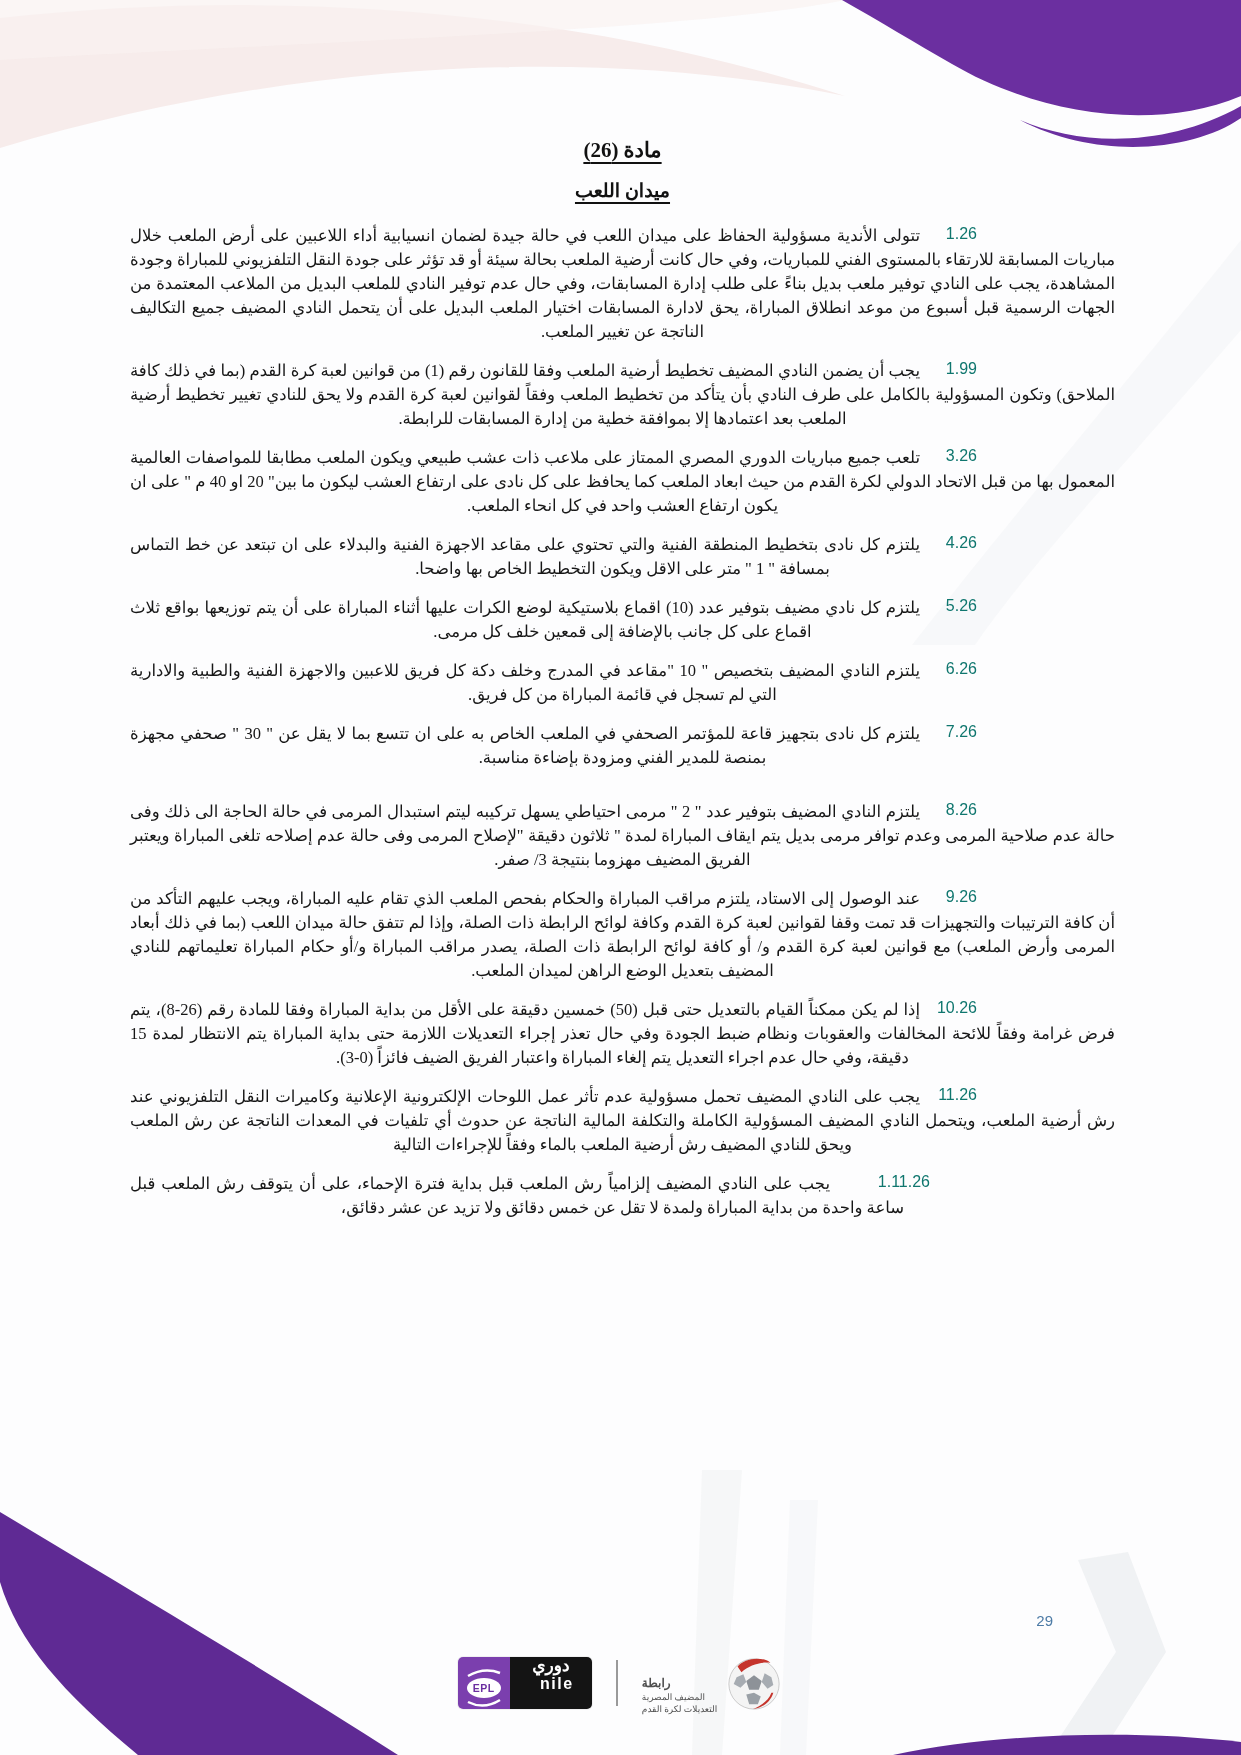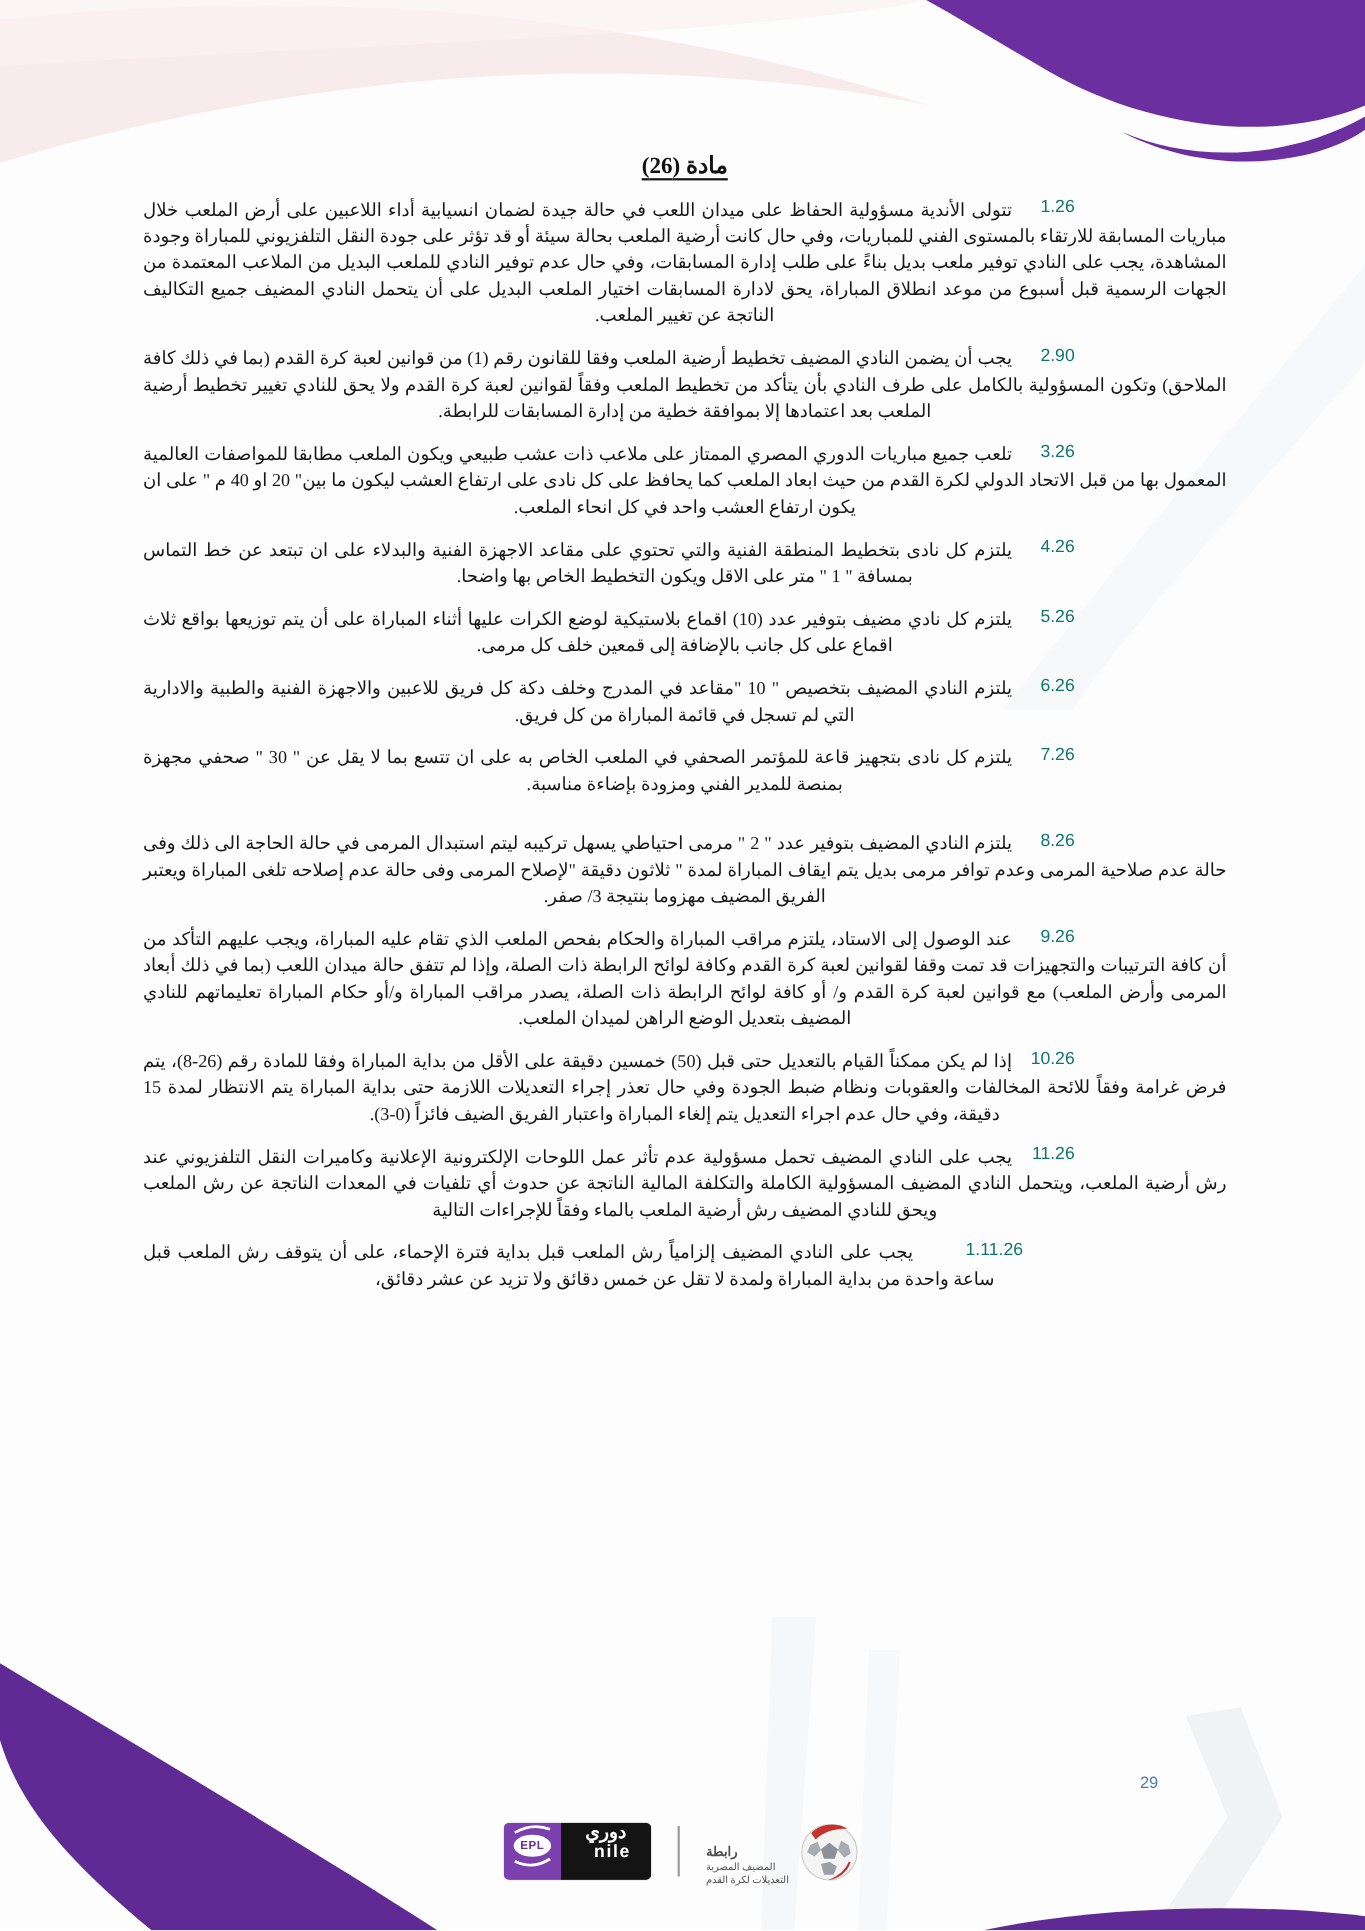--- a/index.html
+++ b/index.html
@@ -151,6 +151,7 @@
 
   <div class="content">
     <p class="doc-title">مادة (26)</p>
+    <p class="doc-subtitle">ميدان اللعب</p>
 
     <div class="clauses">
       <div class="clause">

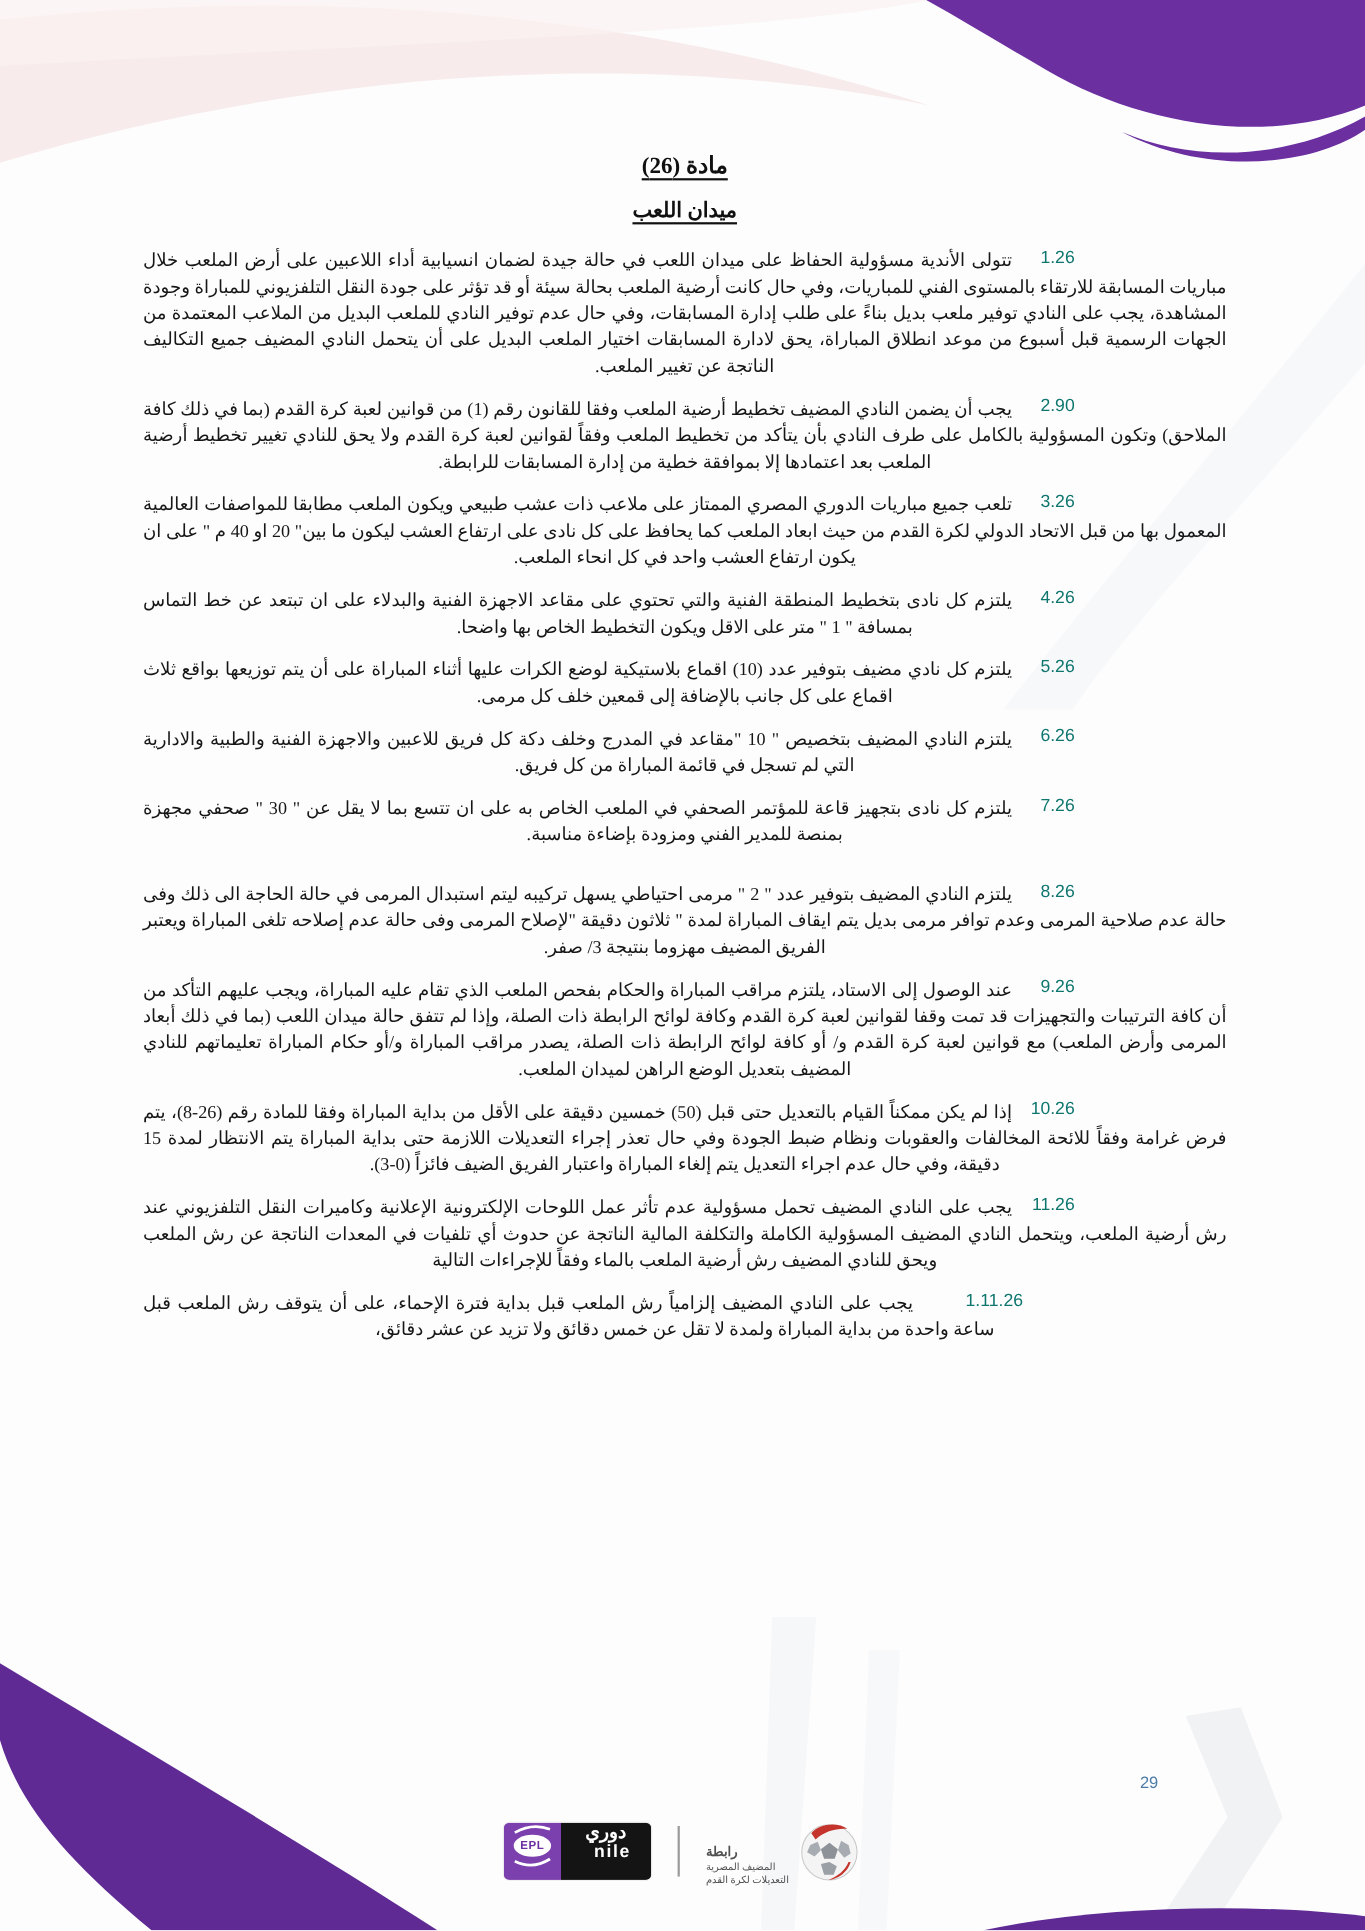--- a/index.html
+++ b/index.html
@@ -159,7 +159,7 @@
         <p class="clause-text">تتولى الأندية مسؤولية الحفاظ على ميدان اللعب في حالة جيدة لضمان انسيابية أداء اللاعبين على أرض الملعب خلال مباريات المسابقة للارتقاء بالمستوى الفني للمباريات، وفي حال كانت أرضية الملعب بحالة سيئة أو قد تؤثر على جودة النقل التلفزيوني للمباراة وجودة المشاهدة، يجب على النادي توفير ملعب بديل بناءً على طلب إدارة المسابقات، وفي حال عدم توفير النادي للملعب البديل من الملاعب المعتمدة من الجهات الرسمية قبل أسبوع من موعد انطلاق المباراة، يحق لادارة المسابقات اختيار الملعب البديل على أن يتحمل النادي المضيف جميع التكاليف الناتجة عن تغيير الملعب.</p>
       </div>
       <div class="clause">
-        <span class="clause-num">2.90</span>
+        <span class="clause-num">1.99</span>
         <p class="clause-text">يجب أن يضمن النادي المضيف تخطيط أرضية الملعب وفقا للقانون رقم (1) من قوانين لعبة كرة القدم (بما في ذلك كافة الملاحق) وتكون المسؤولية بالكامل على طرف النادي بأن يتأكد من تخطيط الملعب وفقاً لقوانين لعبة كرة القدم ولا يحق للنادي تغيير تخطيط أرضية الملعب بعد اعتمادها إلا بموافقة خطية من إدارة المسابقات للرابطة.</p>
       </div>
       <div class="clause">

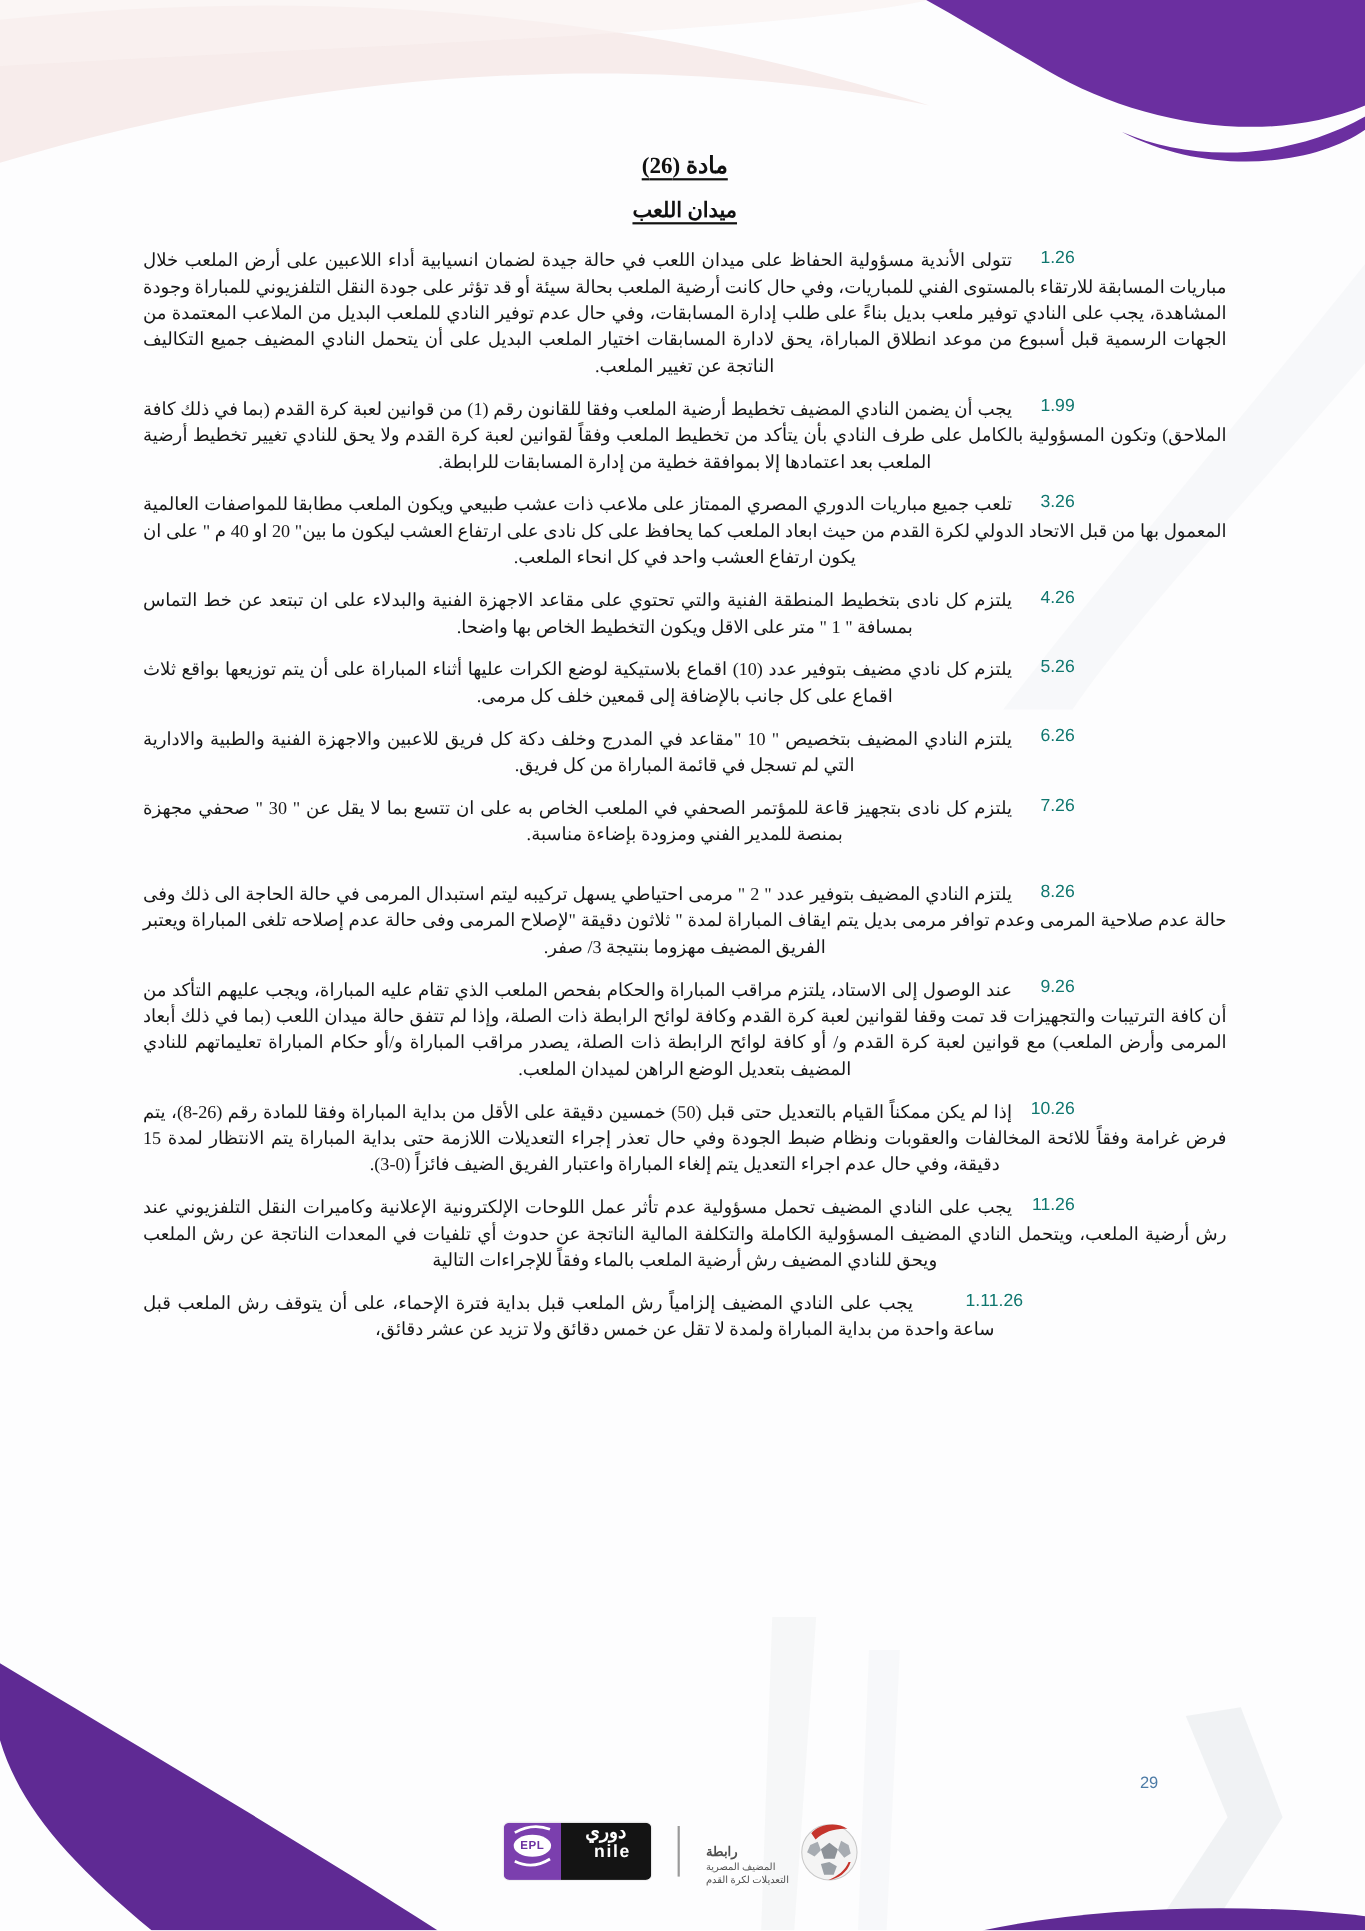--- a/index.html
+++ b/index.html
@@ -78,7 +78,7 @@
   .league-left {
     width:52px; height:52px;
     background:#7b3fae;
-    display:flex; align-items:flex-start; justify-content:center;
+    display:flex; align-items:flex-end; justify-content:center;
     position:relative;
   }
   .epl-badge {

